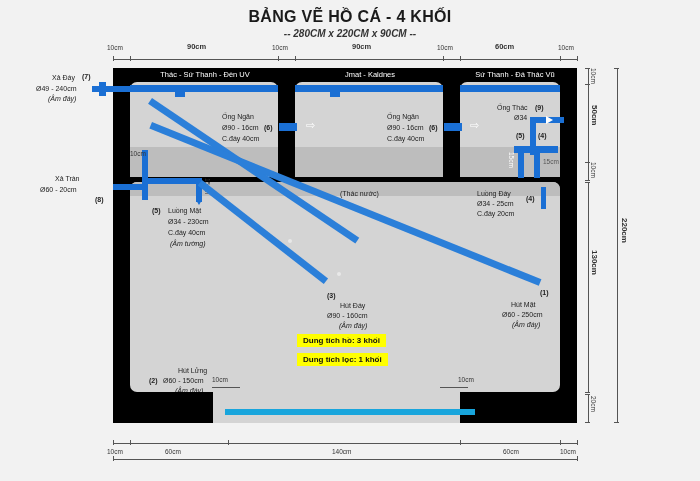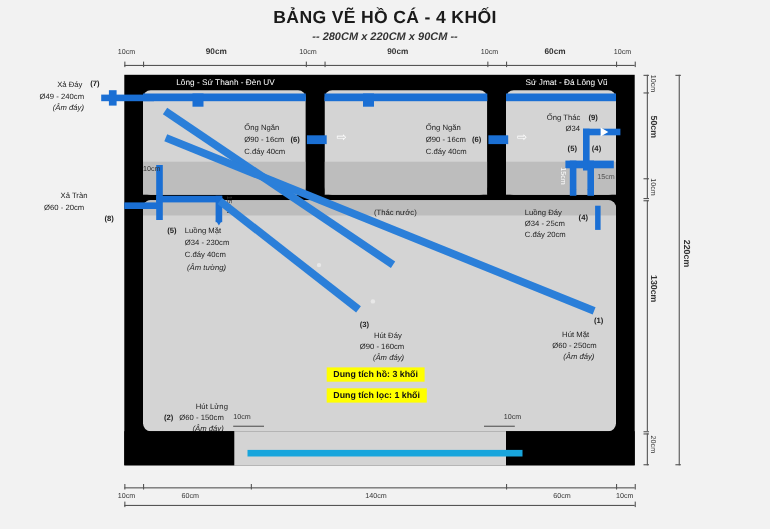--- a/index.html
+++ b/index.html
@@ -107,7 +107,7 @@
 
   <div class="tank-outer"></div>
 
-  <div class="lbl c" style="left:130px; top:70px; width:150px; color:#fff; font-size:7.5px;">Lông - Sứ Thanh - Đèn UV</div>
+  <div class="lbl c" style="left:130px; top:70px; width:150px; color:#fff; font-size:7.5px;">Thác - Sứ Thanh - Đèn UV</div>
   <div class="lbl c" style="left:455px; top:70px; width:120px; color:#fff; font-size:7.5px;">Sứ Jmat - Đá Lông Vũ</div>
 
   <div class="chamber" style="left:130px; top:82px; width:148px; height:95px;"></div>

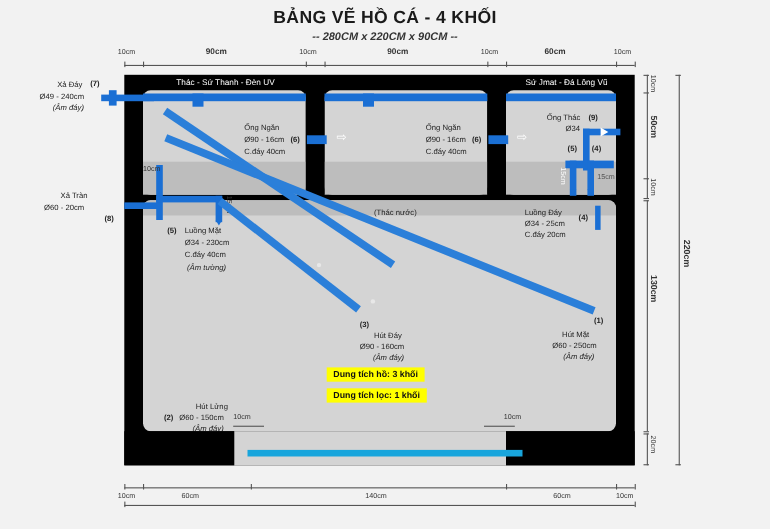--- a/index.html
+++ b/index.html
@@ -108,6 +108,7 @@
   <div class="tank-outer"></div>
 
   <div class="lbl c" style="left:130px; top:70px; width:150px; color:#fff; font-size:7.5px;">Thác - Sứ Thanh - Đèn UV</div>
+  <div class="lbl c" style="left:300px; top:70px; width:140px; color:#fff; font-size:7.5px;">Jmat - Kaldnes</div>
   <div class="lbl c" style="left:455px; top:70px; width:120px; color:#fff; font-size:7.5px;">Sứ Jmat - Đá Lông Vũ</div>
 
   <div class="chamber" style="left:130px; top:82px; width:148px; height:95px;"></div>

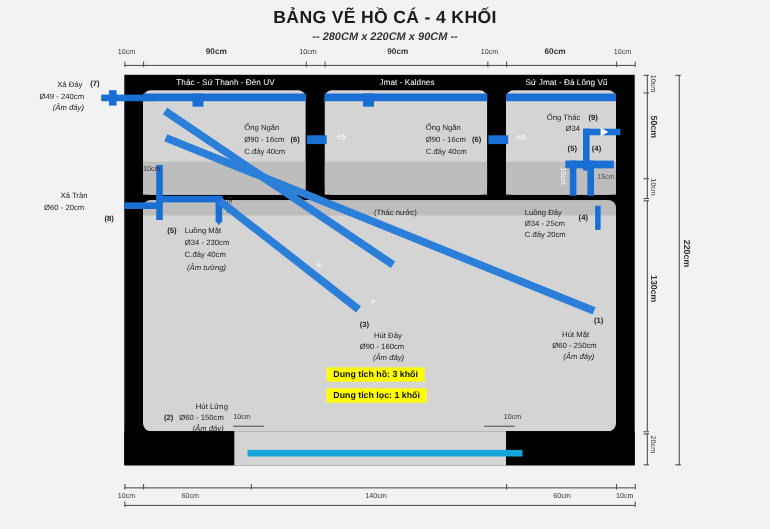--- a/index.html
+++ b/index.html
@@ -109,7 +109,7 @@
 
   <div class="lbl c" style="left:130px; top:70px; width:150px; color:#fff; font-size:7.5px;">Thác - Sứ Thanh - Đèn UV</div>
   <div class="lbl c" style="left:300px; top:70px; width:140px; color:#fff; font-size:7.5px;">Jmat - Kaldnes</div>
-  <div class="lbl c" style="left:455px; top:70px; width:120px; color:#fff; font-size:7.5px;">Sứ Jmat - Đá Lông Vũ</div>
+  <div class="lbl c" style="left:455px; top:70px; width:120px; color:#fff; font-size:7.5px;">Sứ Thanh - Đá Thác Vũ</div>
 
   <div class="chamber" style="left:130px; top:82px; width:148px; height:95px;"></div>
   <div class="chamber" style="left:295px; top:82px; width:148px; height:95px;"></div>

